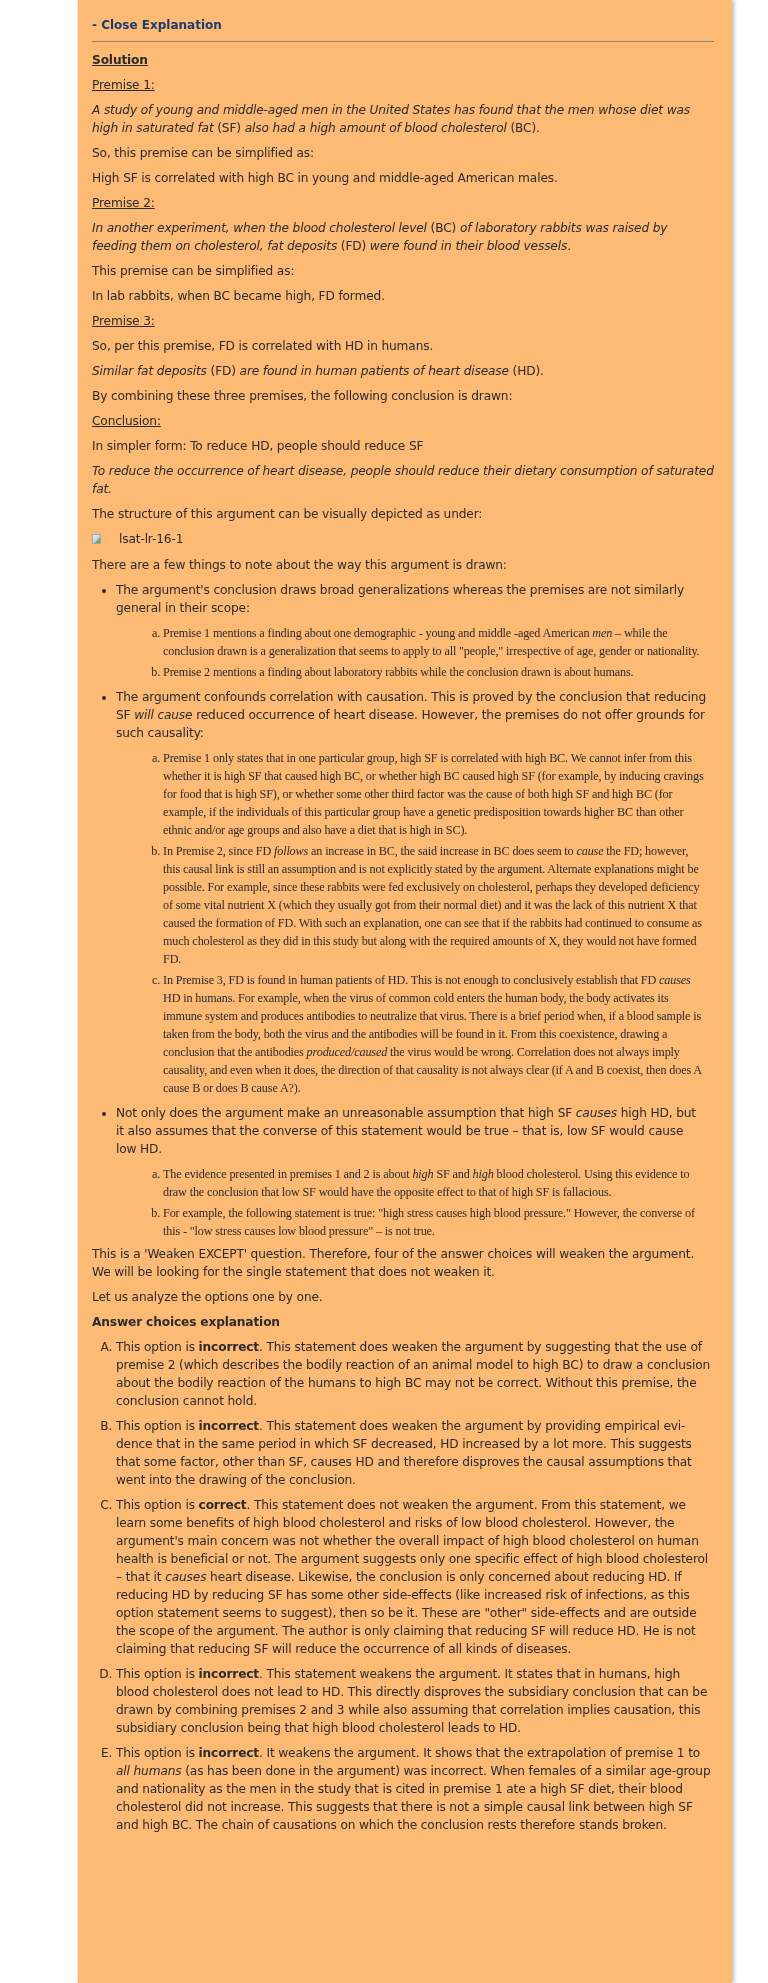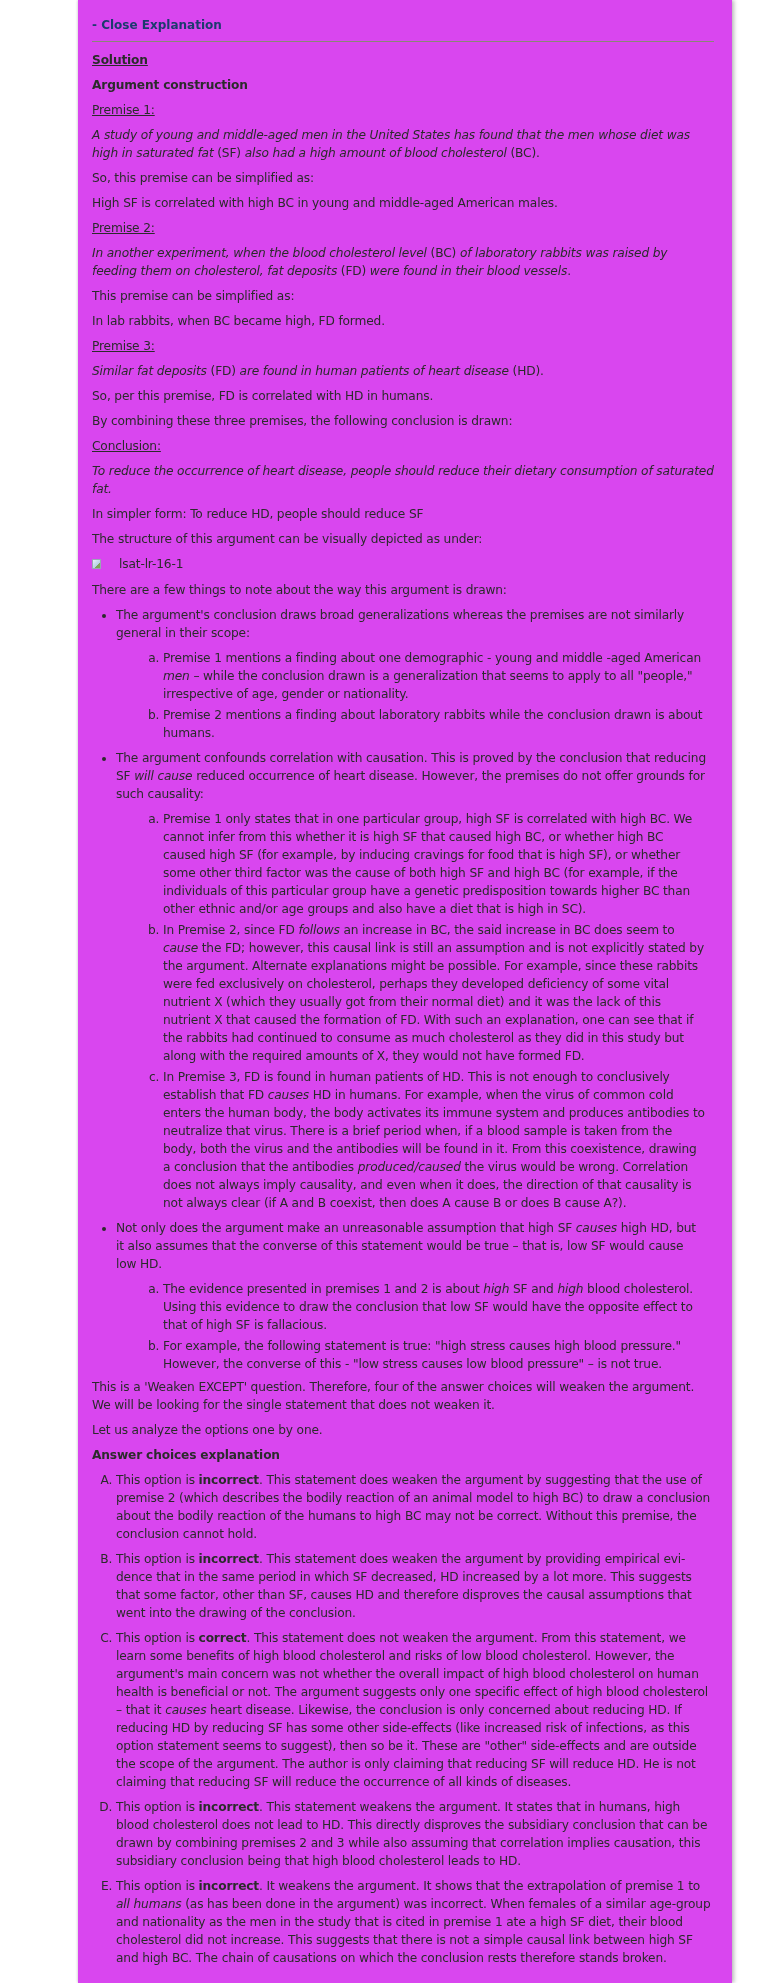--- a/index.html
+++ b/index.html
@@ -6,7 +6,7 @@
   body { width: 768px; height: 1983px; overflow: hidden; position: relative;
          font-family: "DejaVu Sans", "Liberation Sans", sans-serif; color: #2b2b2b; }
   .panel { position: absolute; left: 78px; top: 0; width: 654px; height: 1983px;
-           background: #d946ef; box-shadow: 2px 0 4px rgba(0,0,0,0.28), -1px 0 2px rgba(0,0,0,0.10);
+           background: #fdba74; box-shadow: 2px 0 4px rgba(0,0,0,0.28), -1px 0 2px rgba(0,0,0,0.10);
            box-sizing: border-box; padding: 14px 18px 0 14px; }
   .close-link { display: inline-block; font-weight: bold; font-size: 12px; color: #1c3b6e;
                 text-decoration: none; cursor: pointer; line-height: 16px; }

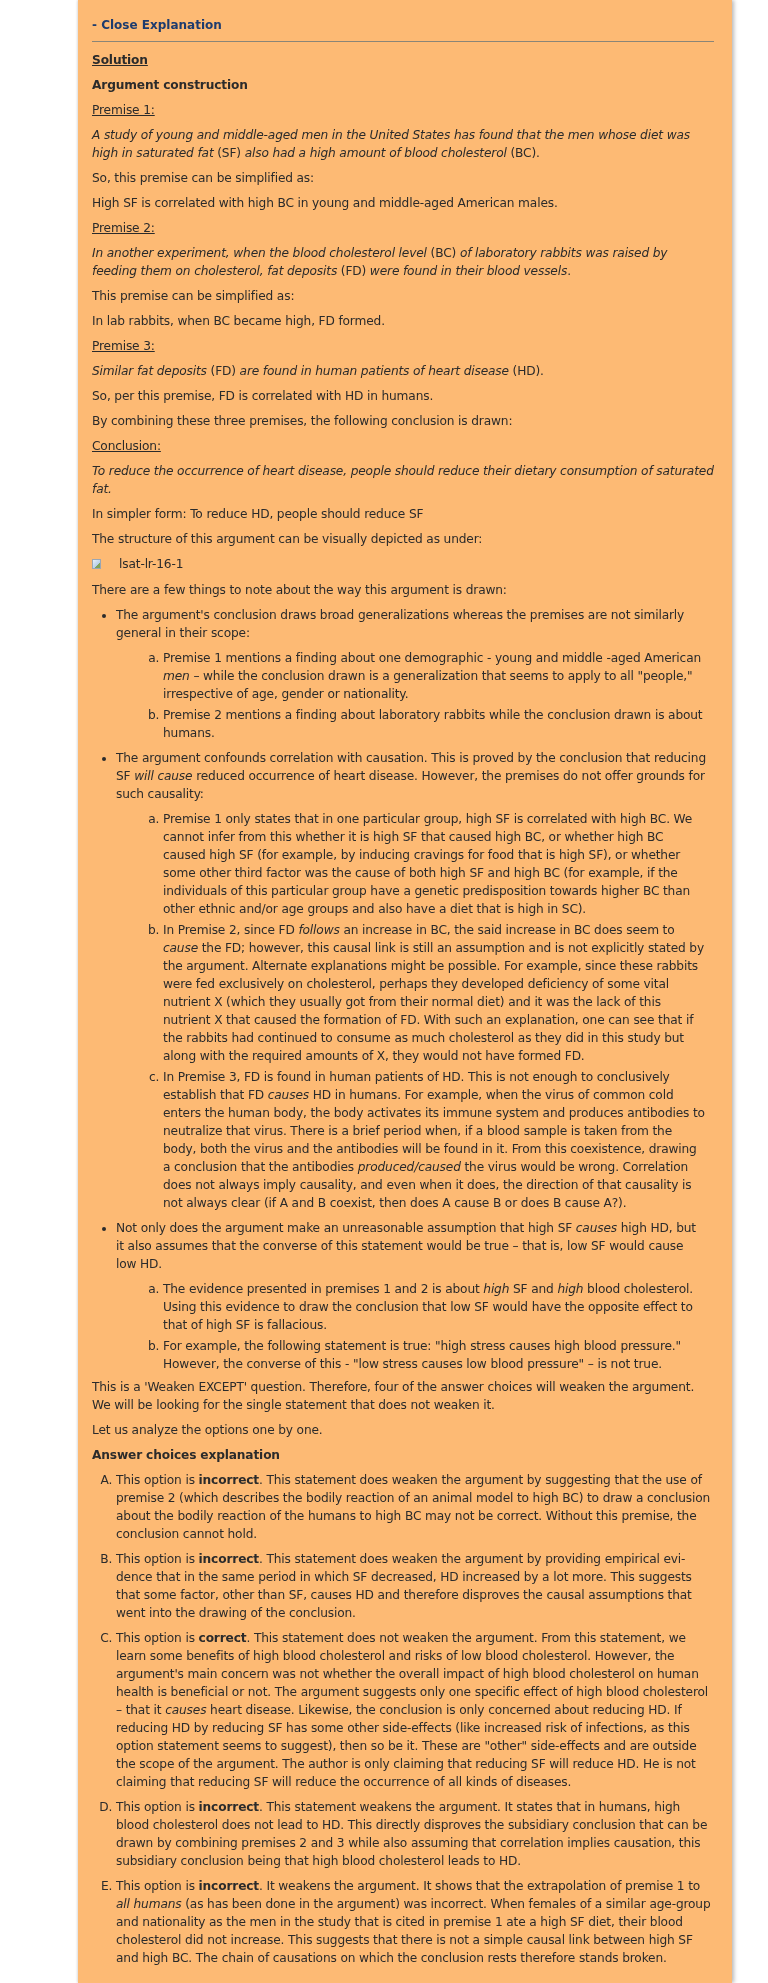--- a/index.html
+++ b/index.html
@@ -36,7 +36,6 @@
 
   <div class="content">
     <p class="heading-u">Solution</p>
-    <p class="heading-b">Argument construction</p>
 
     <p class="label-u">Premise 1:</p>
     <p><i>A study of young and middle-aged men in the United States has found that the men whose diet was high in saturated fat</i> (SF) <i>also had a high amount of blood cholesterol</i> (BC).</p>

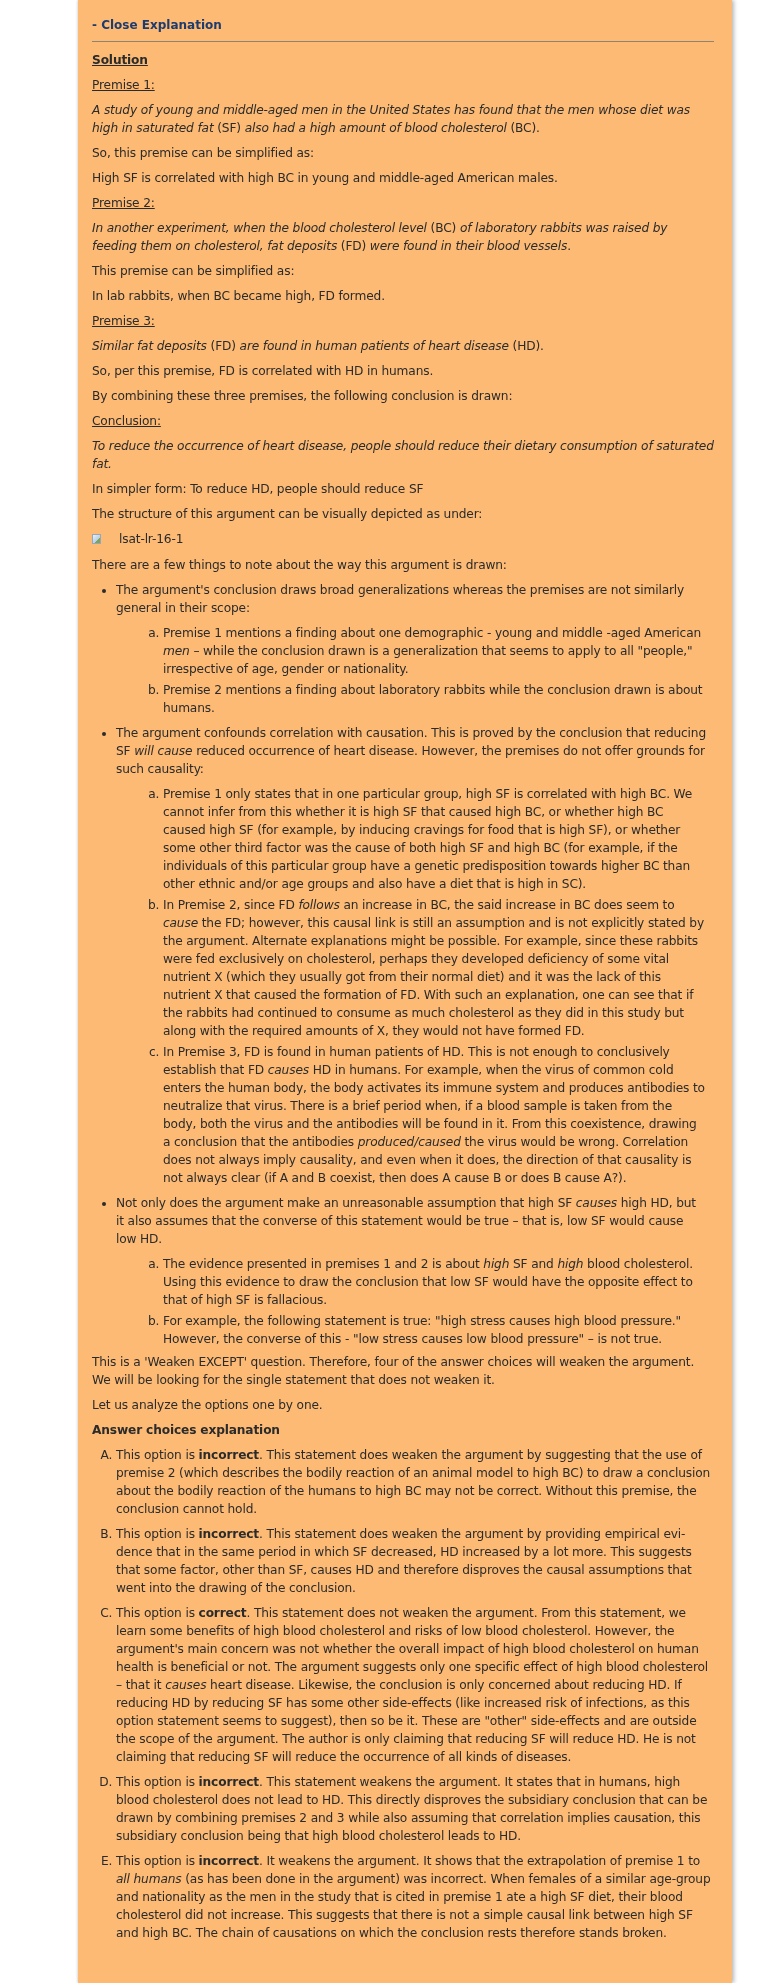--- a/index.html
+++ b/index.html
@@ -48,8 +48,8 @@
     <p>In lab rabbits, when BC became high, FD formed.</p>
 
     <p class="label-u">Premise 3:</p>
+    <p>So, per this premise, FD is correlated with HD in humans.</p>
     <p><i>Similar fat deposits</i> (FD) <i>are found in human patients of heart disease</i> (HD).</p>
-    <p>So, per this premise, FD is correlated with HD in humans.</p>
 
     <p>By combining these three premises, the following conclusion is drawn:</p>
 

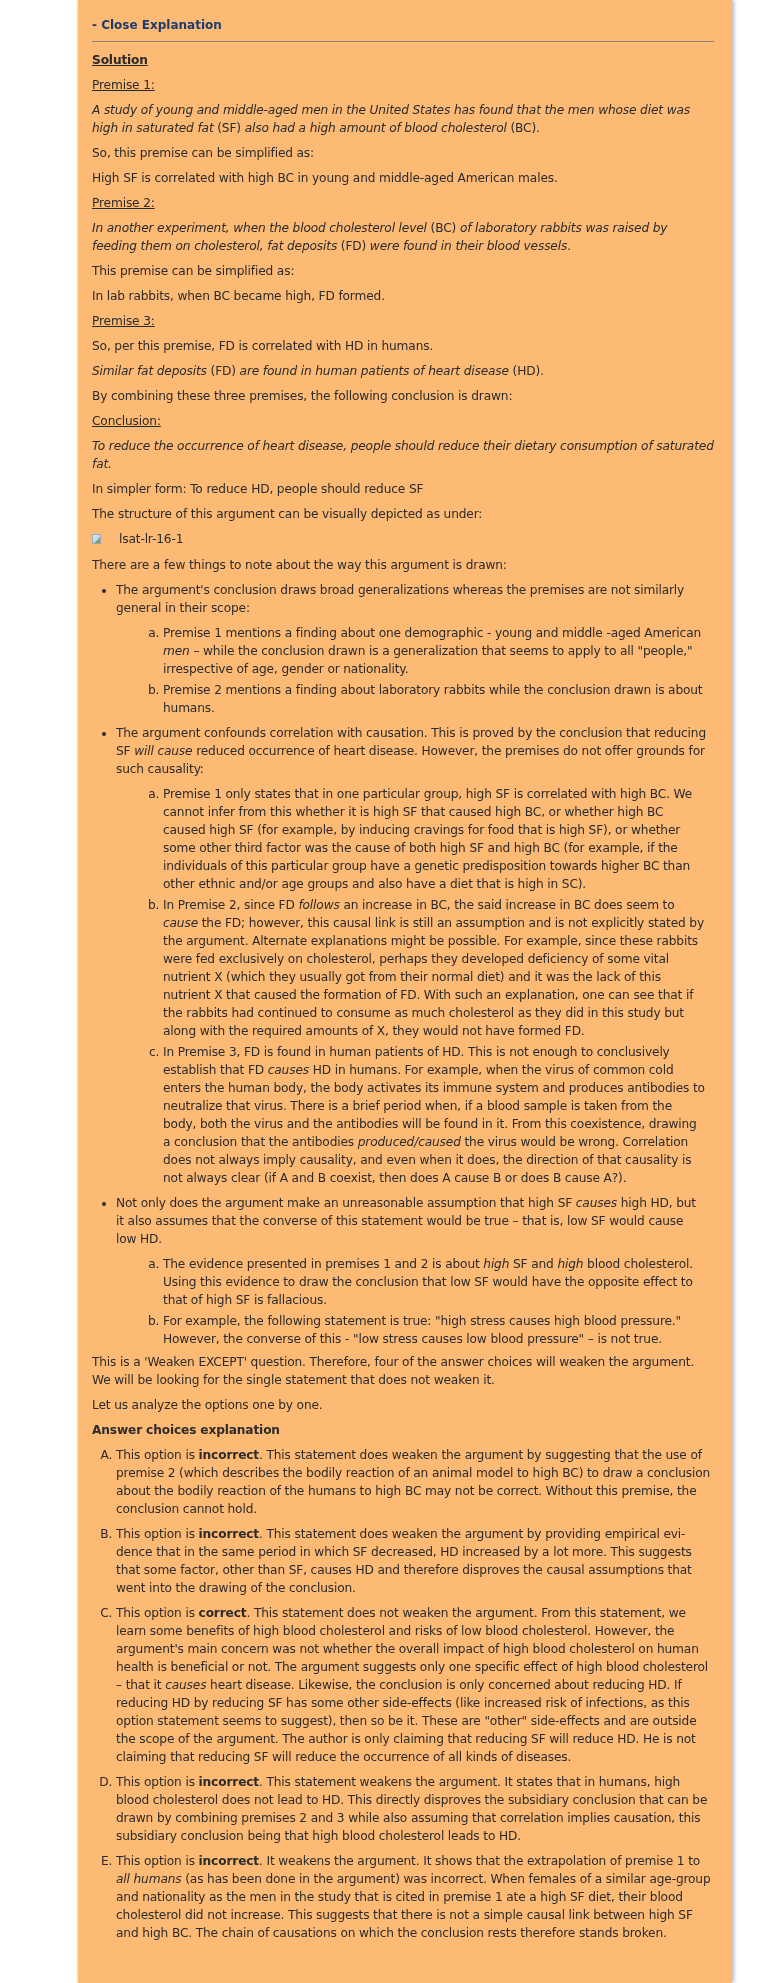--- a/index.html
+++ b/index.html
@@ -54,8 +54,8 @@
     <p>By combining these three premises, the following conclusion is drawn:</p>
 
     <p class="label-u">Conclusion:</p>
+    <p>In simpler form: To reduce HD, people should reduce SF</p>
     <p><i>To reduce the occurrence of heart disease, people should reduce their dietary consumption of sat­urated fat.</i></p>
-    <p>In simpler form: To reduce HD, people should reduce SF</p>
 
     <p>The structure of this argument can be visually depicted as under:</p>
     <p>

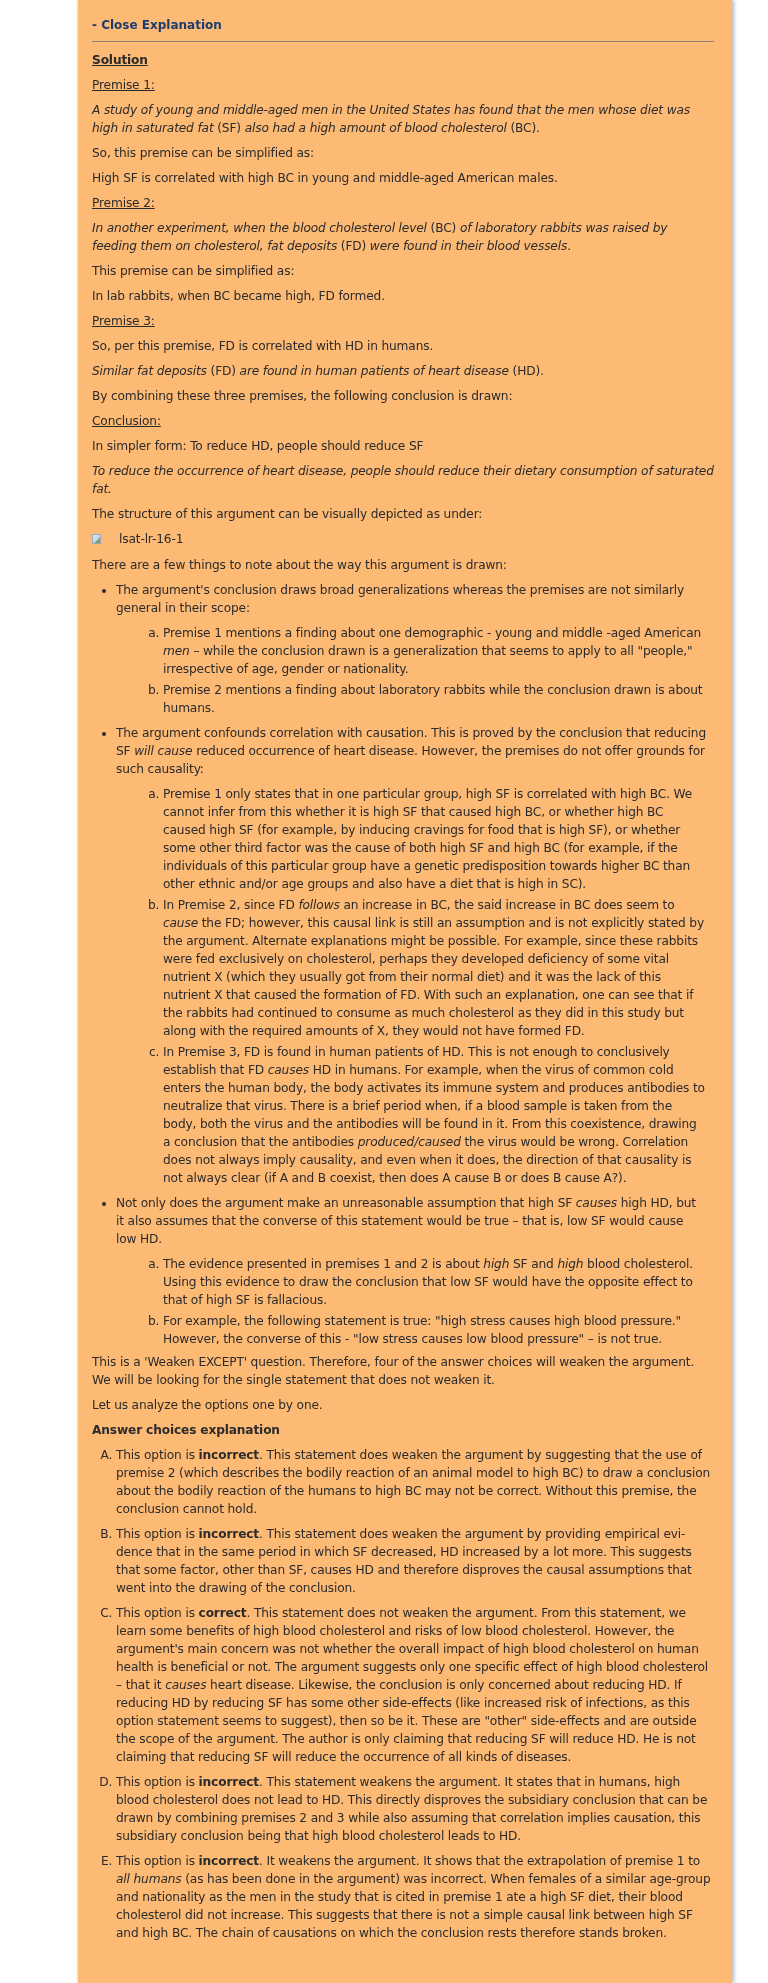--- a/index.html
+++ b/index.html
@@ -23,7 +23,7 @@
   ul.bullets { margin: 0 8px 0 0; padding-left: 24px; list-style: disc; }
   ul.bullets > li { margin: 0 0 4px 0; }
   ol.alpha { list-style: lower-alpha; margin: 7px 0 7px 0; padding-left: 48px; }
-  ol.alpha > li { margin: 0 0 3px -1px; }
+  ol.alpha > li { margin: 0 0 3px -1px; font-family: Liberation Serif, serif; }
   ol.upper { list-style: upper-alpha; margin: 0; padding-left: 24px; }
   ol.upper > li { margin: 0 0 7px 0; }
 </style>

